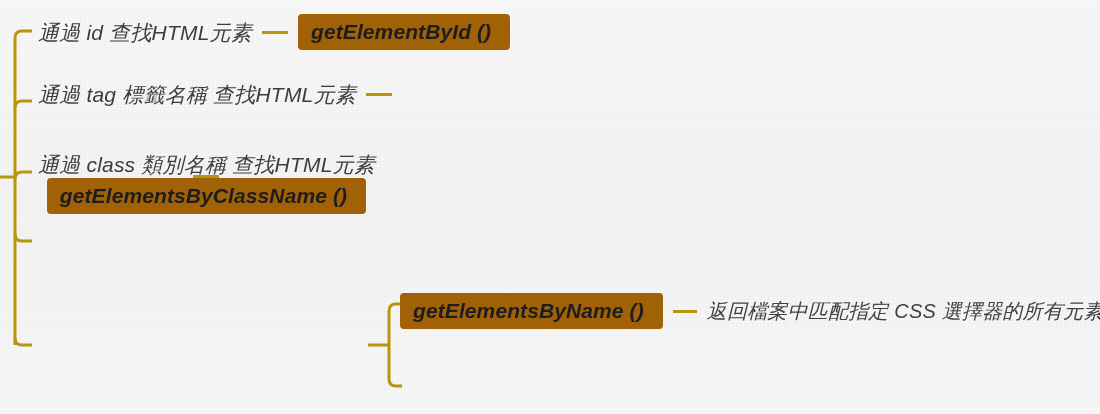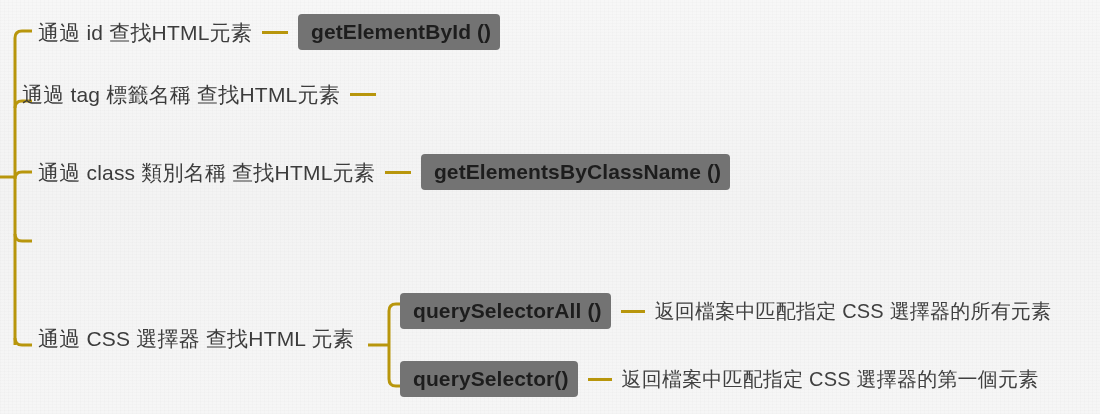--- a/index.html
+++ b/index.html
@@ -40,6 +40,7 @@
     display: flex;
     align-items: center;
     white-space: nowrap;
+    font-style: italic;
   }
 
   .node-label {

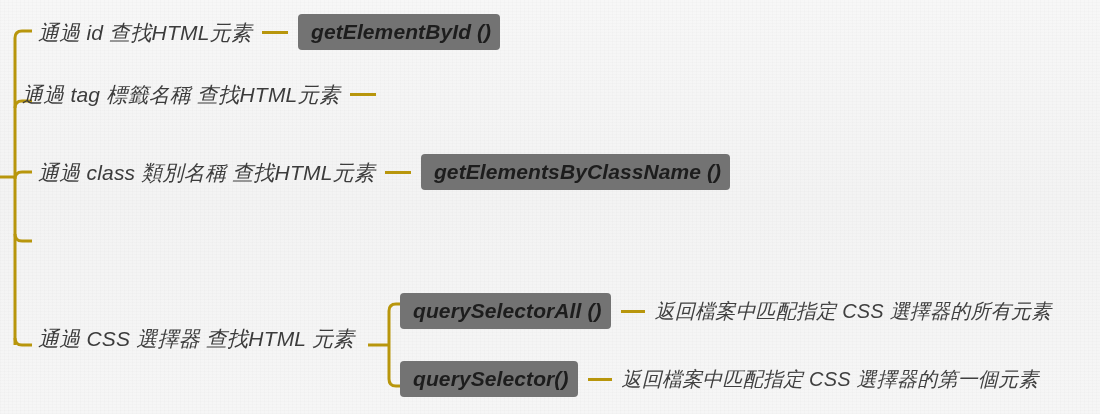--- a/index.html
+++ b/index.html
@@ -64,11 +64,11 @@
   }
 
   .method-badge {
-    background: #737373;
+    background: #a16207;
     color: #1d1d1d;
     font-size: 21px;
     font-weight: bold;
-    padding: 7px 9px 8px 13px;
+    padding: 7px 19px 8px 13px;
     border-radius: 4px;
     line-height: 1;
     letter-spacing: 0.1px;

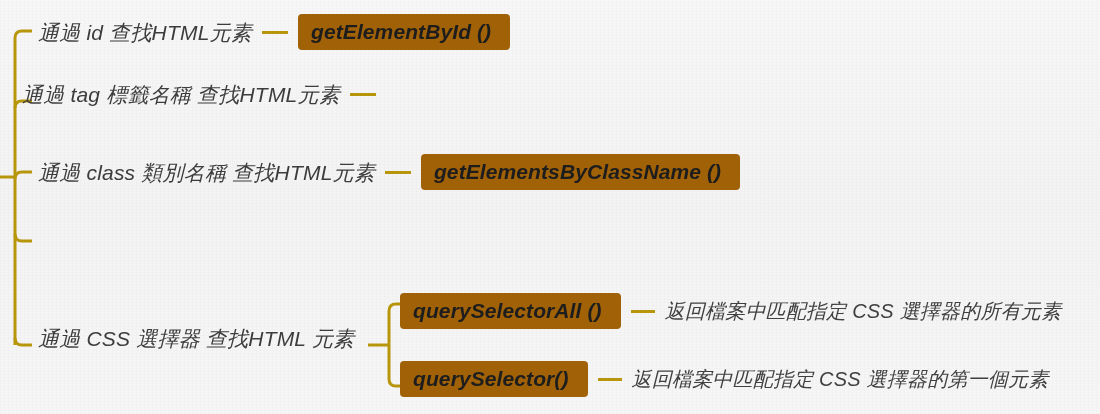--- a/index.html
+++ b/index.html
@@ -83,7 +83,7 @@
 
   
   #row-id        { left: 38px;  top: 14px; }
-  #row-tag       { left: 22px;  top: 84px; }
+  #row-tag       { left: 38px;  top: 84px; }
   #row-class     { left: 38px;  top: 154px; }
   #row-name      { left: 38px;  top: 224px; }
   #row-css       { left: 38px;  top: 328px; }

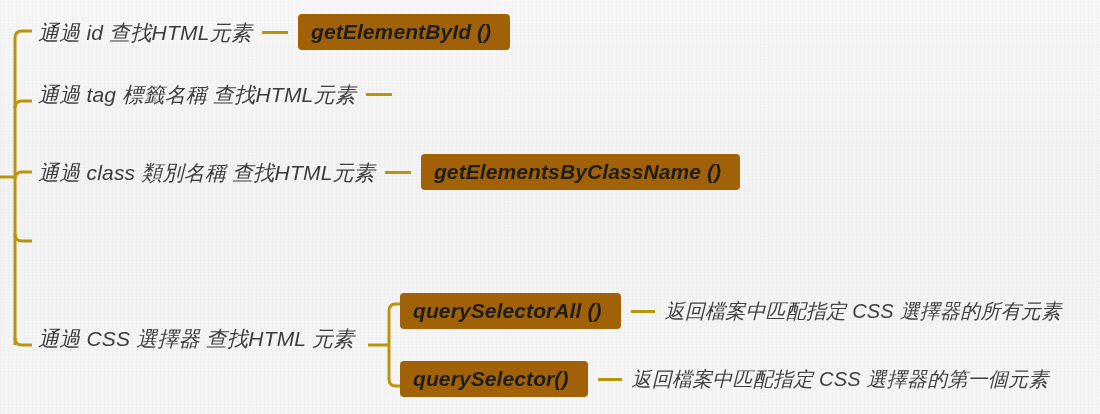--- a/index.html
+++ b/index.html
@@ -84,7 +84,7 @@
   
   #row-id        { left: 38px;  top: 14px; }
   #row-tag       { left: 38px;  top: 84px; }
-  #row-class     { left: 38px;  top: 154px; }
+  #row-class     { left: 38px;  top: 154px; flex-direction: column; }
   #row-name      { left: 38px;  top: 224px; }
   #row-css       { left: 38px;  top: 328px; }
 

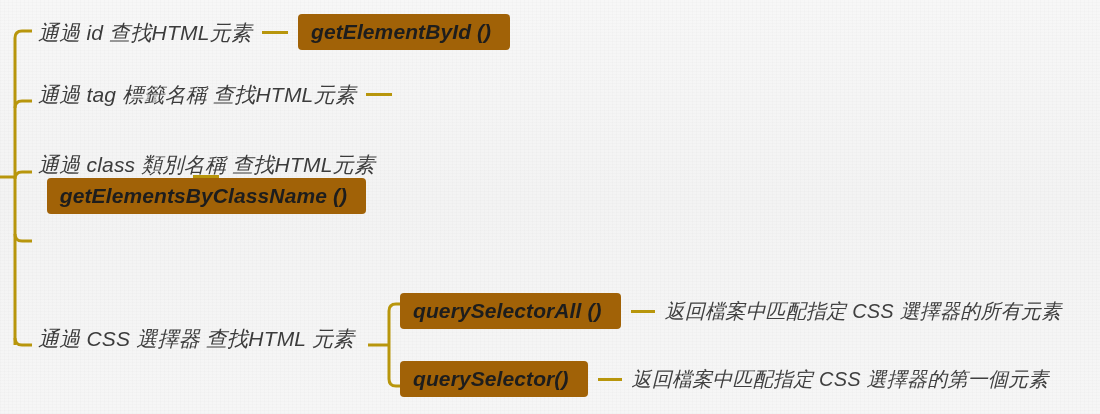--- a/index.html
+++ b/index.html
@@ -143,7 +143,7 @@
   </div>
 
   <div class="node-row" id="row-qsa">
-    <span class="method-badge">querySelectorAll ()</span>
+    <span class="method-badge">getElementsByName ()</span>
     <span class="connector short"></span>
     <span class="desc-text">返回檔案中匹配指定 CSS 選擇器的所有元素</span>
   </div>

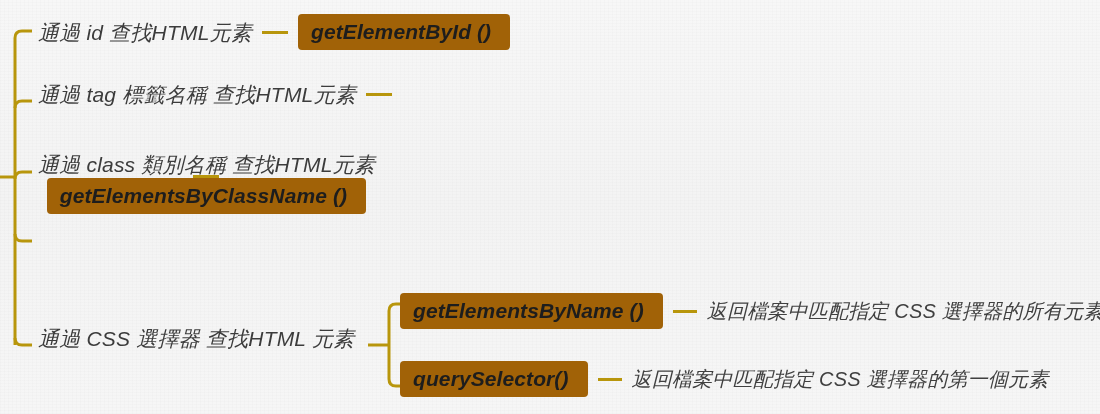--- a/index.html
+++ b/index.html
@@ -138,9 +138,6 @@
   </div>
 
 
-  <div class="node-row" id="row-css">
-    <span class="node-label">通過 CSS 選擇器 查找HTML 元素</span>
-  </div>
 
   <div class="node-row" id="row-qsa">
     <span class="method-badge">getElementsByName ()</span>

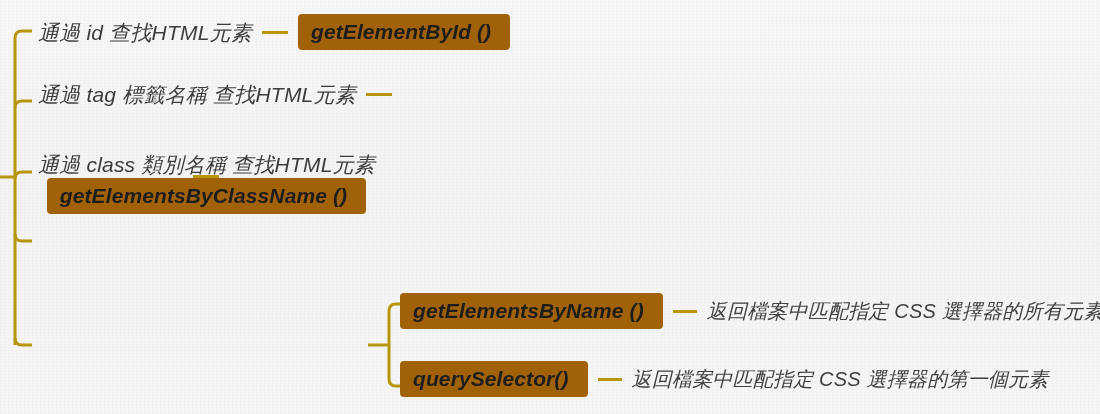--- a/index.html
+++ b/index.html
@@ -145,11 +145,6 @@
     <span class="desc-text">返回檔案中匹配指定 CSS 選擇器的所有元素</span>
   </div>
 
-  <div class="node-row" id="row-qs">
-    <span class="method-badge">querySelector()</span>
-    <span class="connector short"></span>
-    <span class="desc-text">返回檔案中匹配指定 CSS 選擇器的第一個元素</span>
-  </div>
 
 </div>
 

